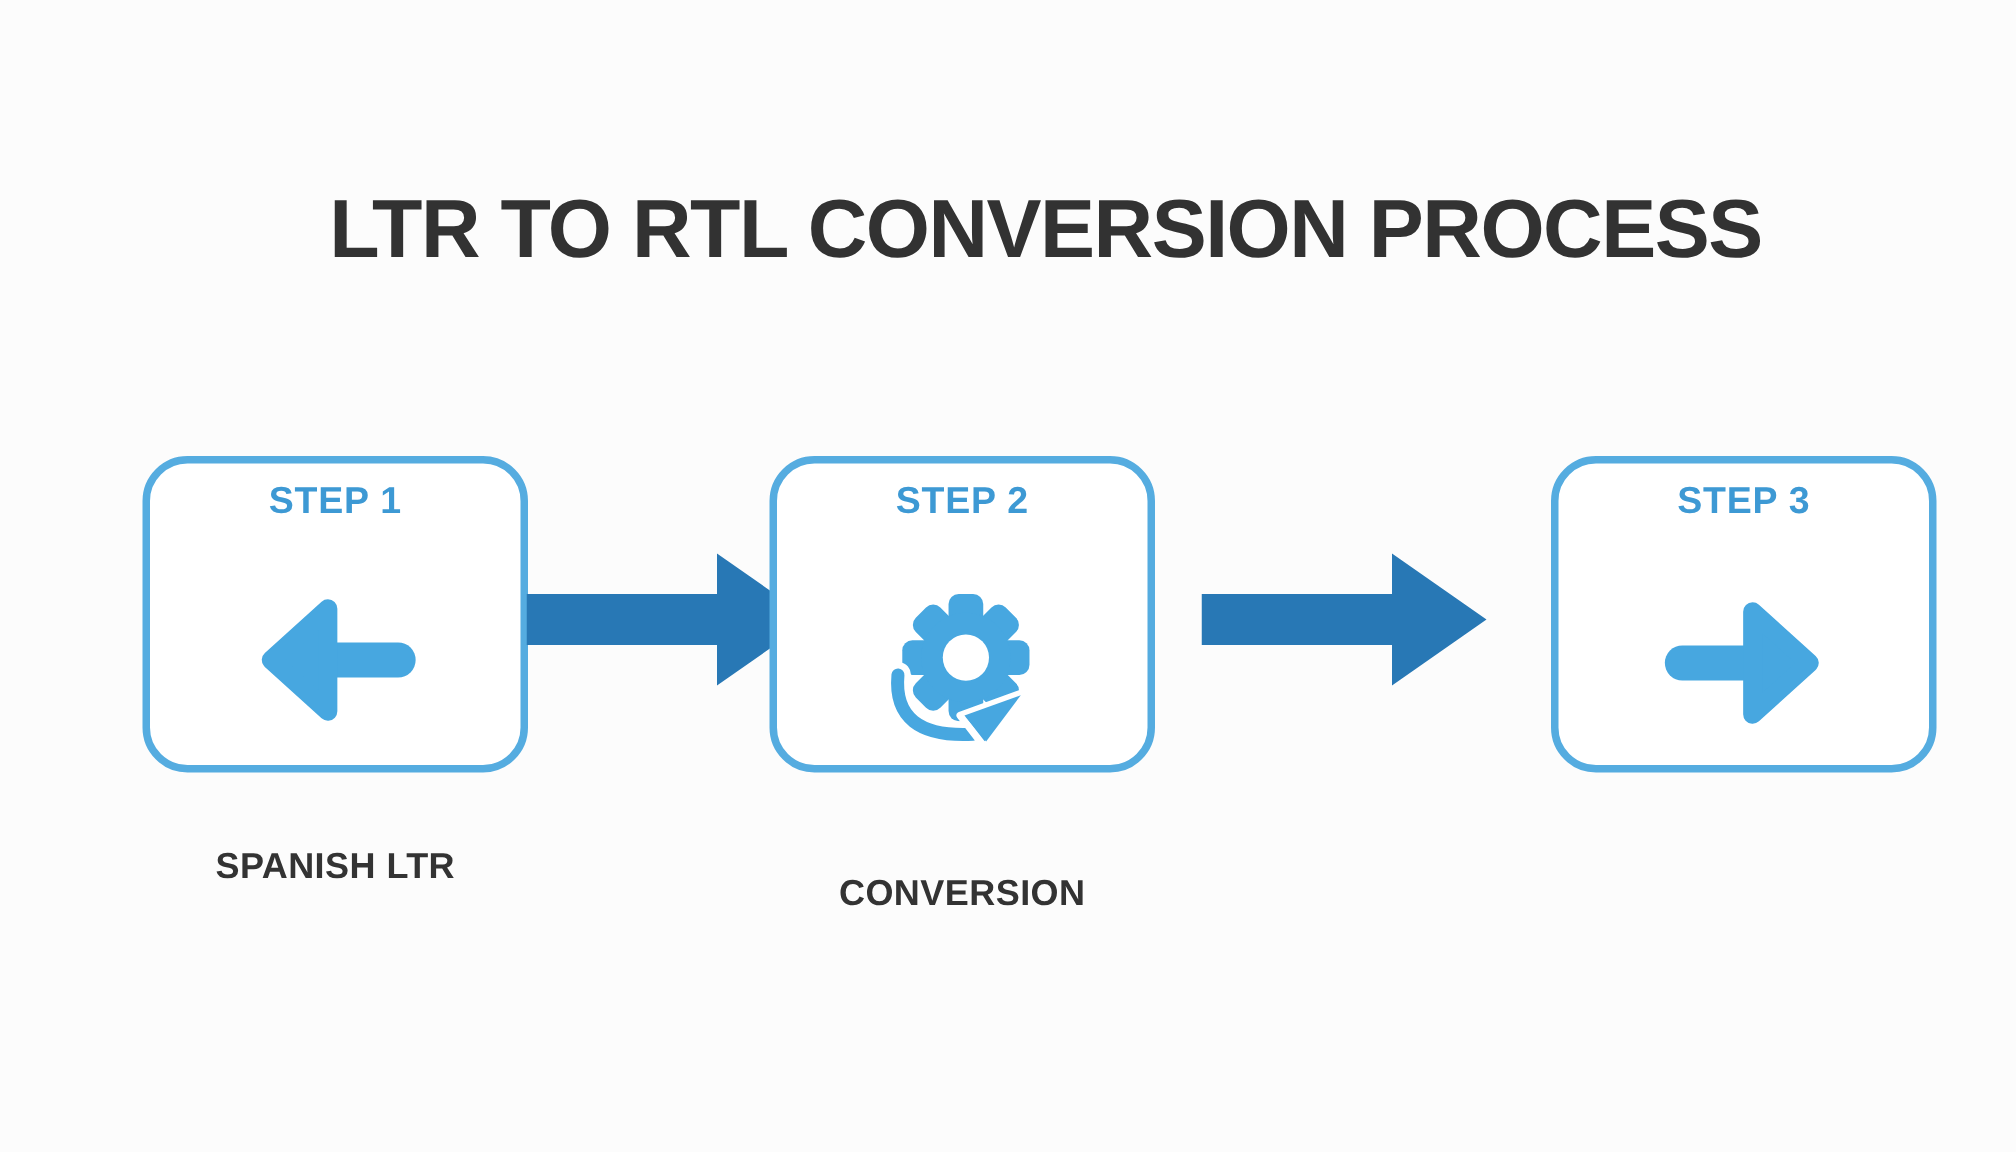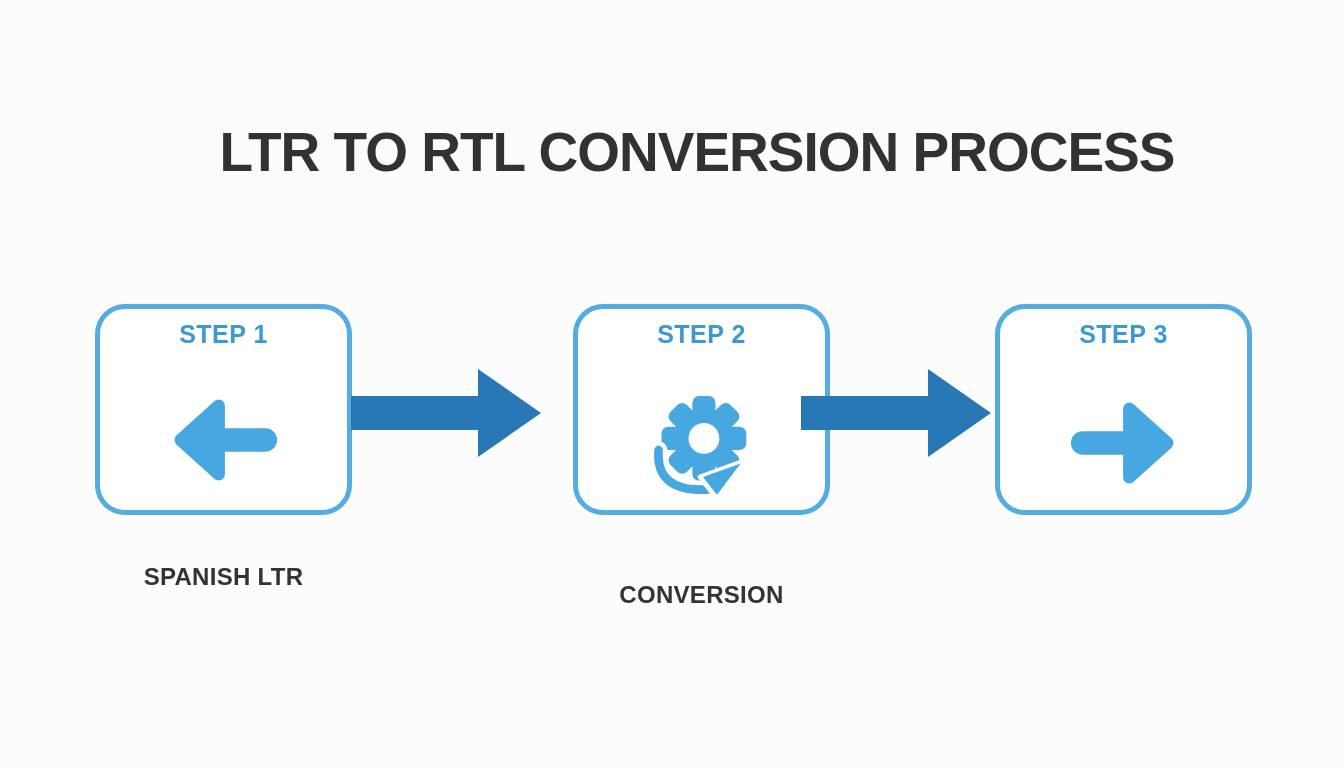--- a/index.html
+++ b/index.html
@@ -20,7 +20,7 @@
     padding:11px 6px 13px;
     gap:43px;
   }
-  .s1{left:95px}.s2{left:573px}.s3{left:995px}
+  .s1{left:95px}.s2{left:513px}.s3{left:995px}
   .step-label{
     font-size:25px;font-weight:bold;color:#3D99D4;letter-spacing:.5px;white-space:nowrap;
   }

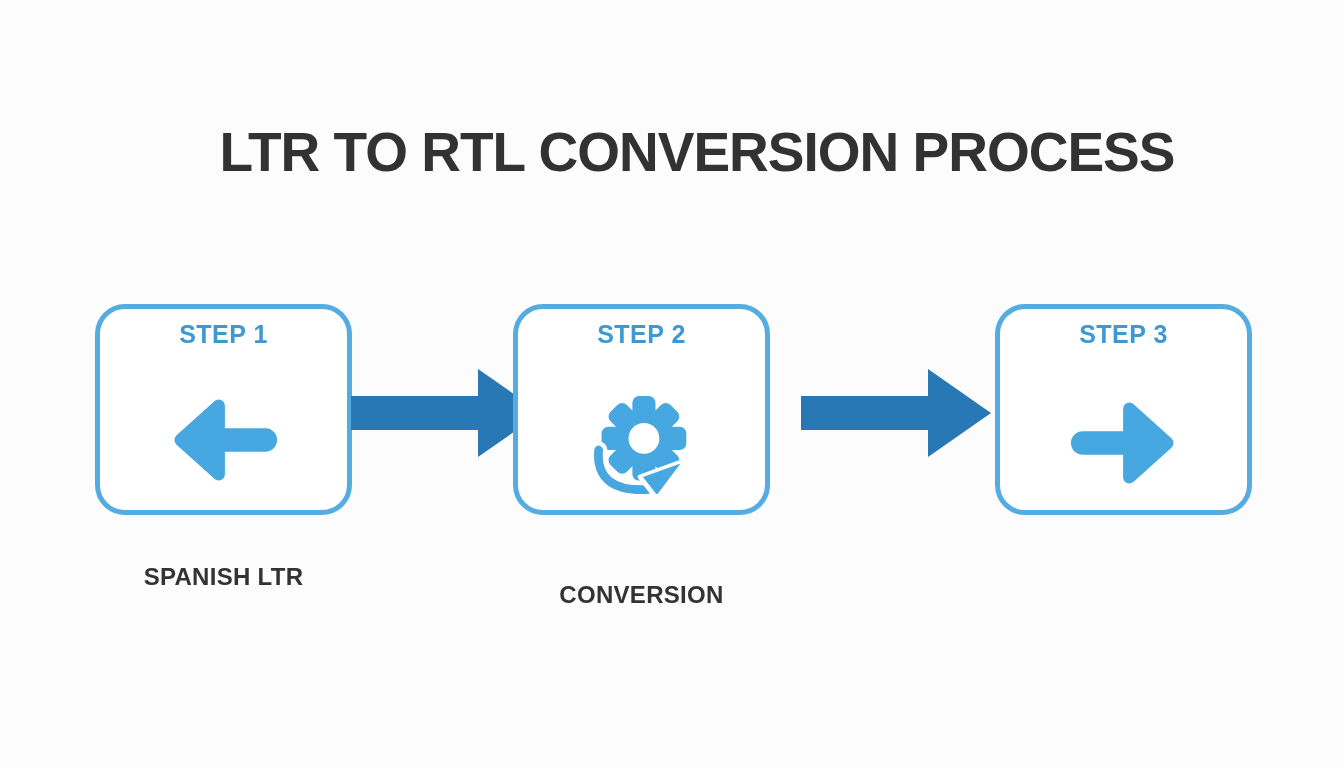--- a/index.html
+++ b/index.html
@@ -20,7 +20,7 @@
     padding:11px 6px 13px;
     gap:43px;
   }
-  .s1{left:95px}.s2{left:513px}.s3{left:995px}
+  .s1{left:95px}.s2{left:513px}.s3{left:1034px}
   .step-label{
     font-size:25px;font-weight:bold;color:#3D99D4;letter-spacing:.5px;white-space:nowrap;
   }

